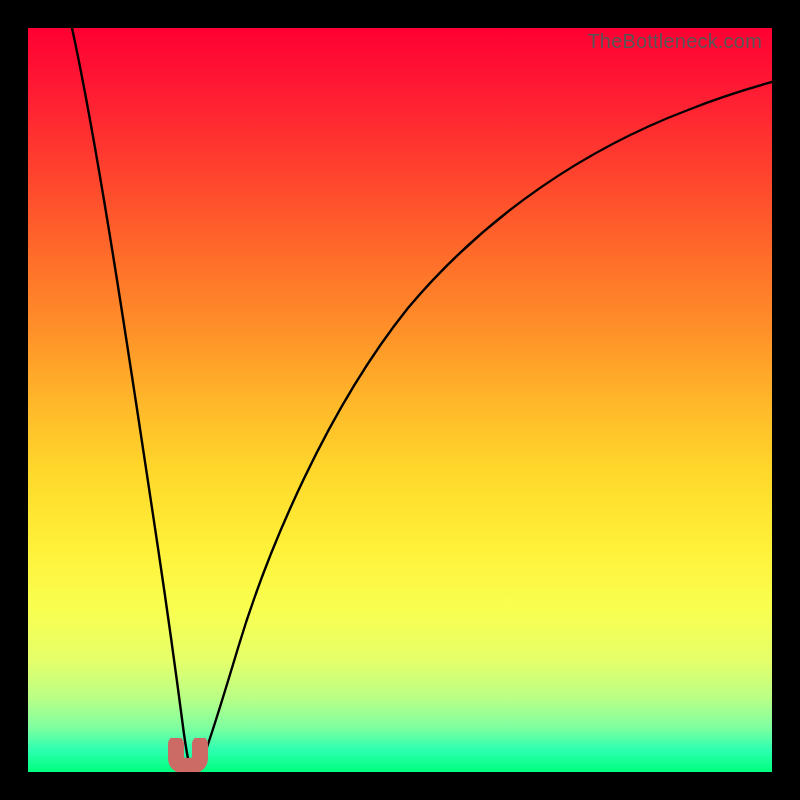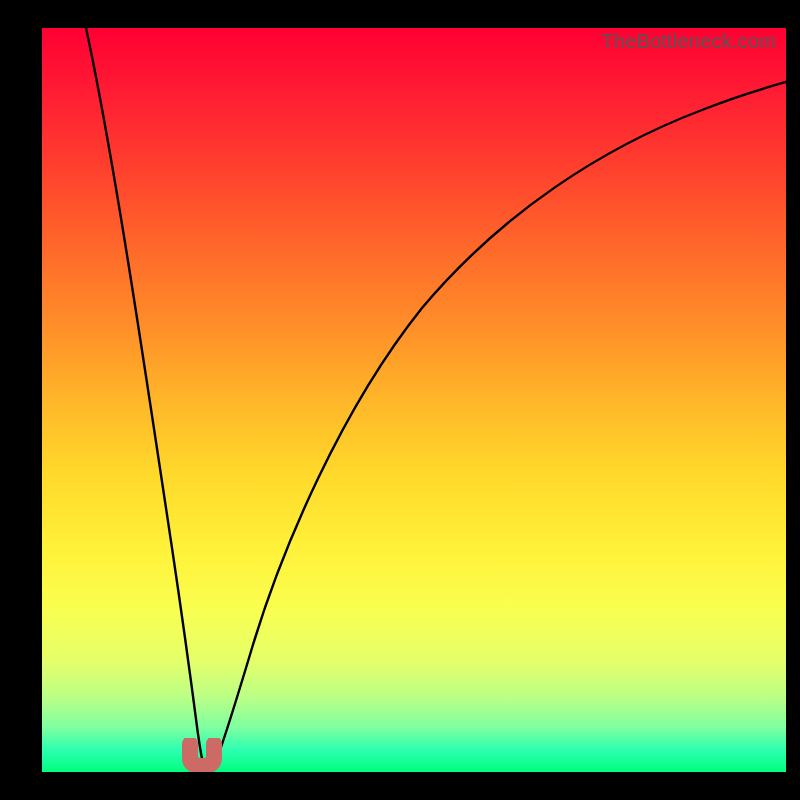--- a/index.html
+++ b/index.html
@@ -22,7 +22,6 @@
     top: 28px;
     width: 744px;
     height: 744px;
-    margin-left: 14px;
   }
   .gradient {
     position: absolute;

